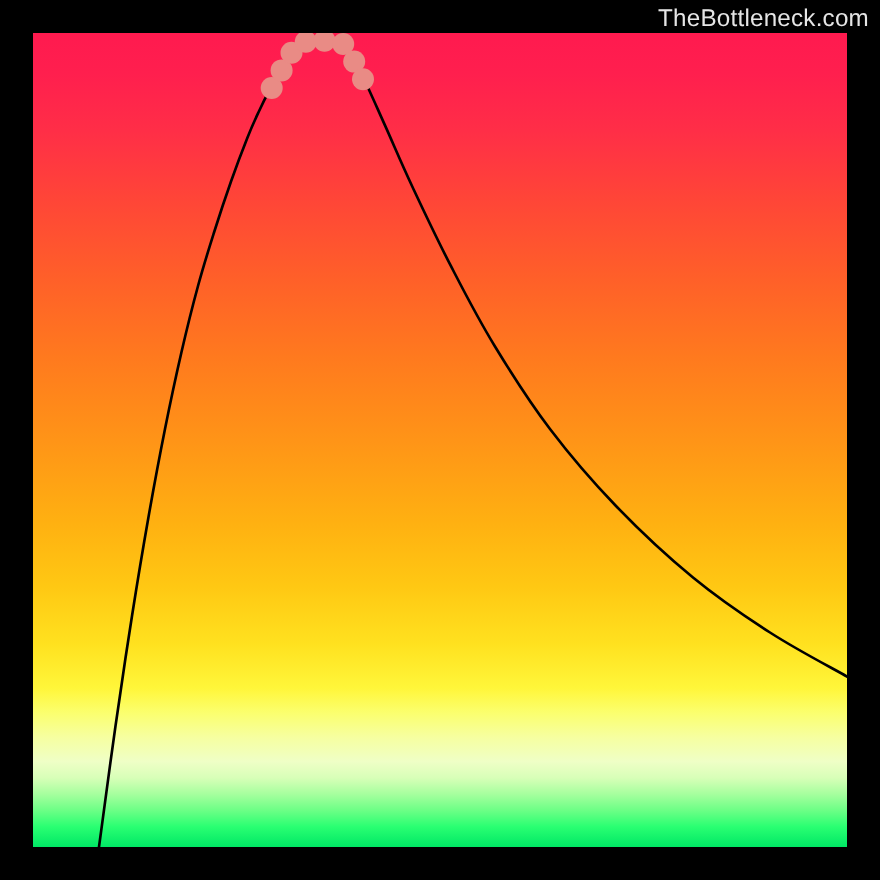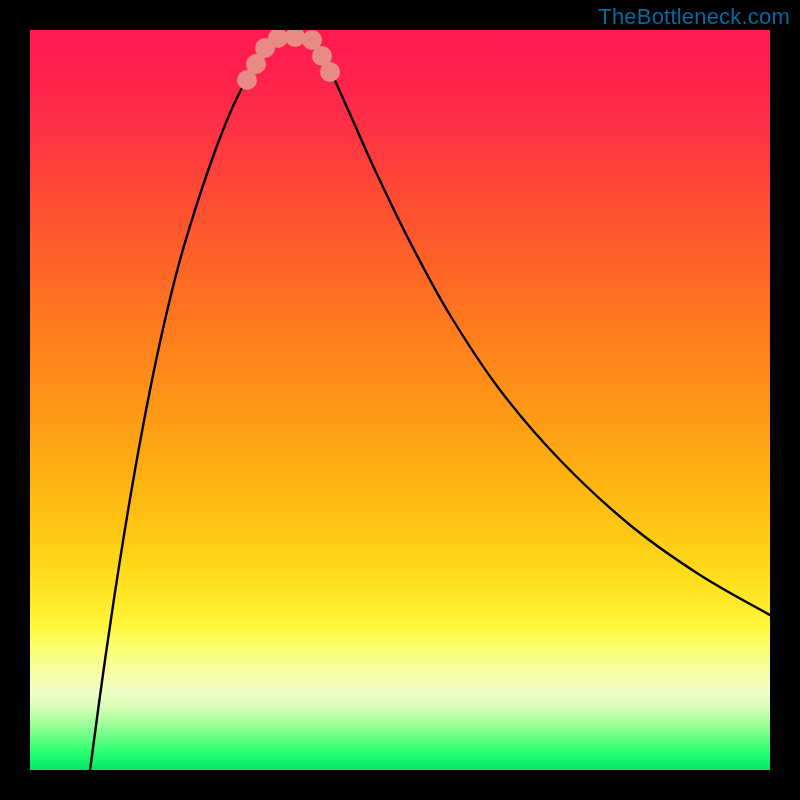--- a/index.html
+++ b/index.html
@@ -27,7 +27,7 @@
     position: absolute;
     top: 4px;
     right: 10px;
-    color: #0369a1;
+    color: #e5e5e5;
     font-size: 22px;
     letter-spacing: 0.2px;
     font-weight: 400;

